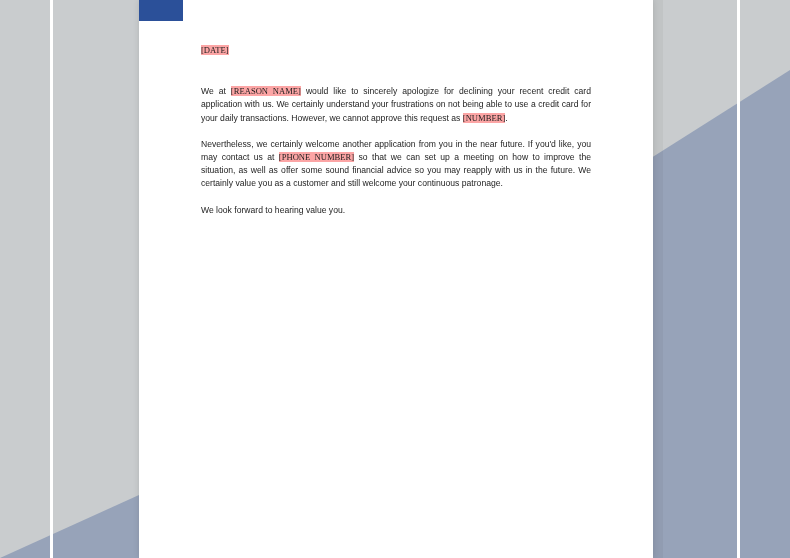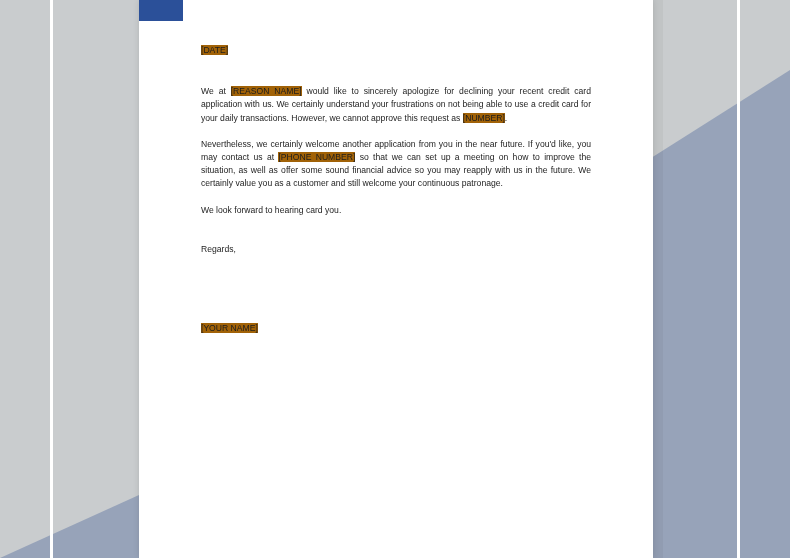--- a/index.html
+++ b/index.html
@@ -23,7 +23,7 @@
       font-size: 8.6px; line-height: 13.2px; color: #1d1d1d;
     }
     .content p { margin: 0; text-align: justify; }
-    .hl { background: #a16207; }
+    .hl { background: #fca5a5; font-family: Liberation Serif, serif; }
     .gap-s { height: 13px; }
     .gap-m { height: 14px; }
     .gap-l { height: 26px; }

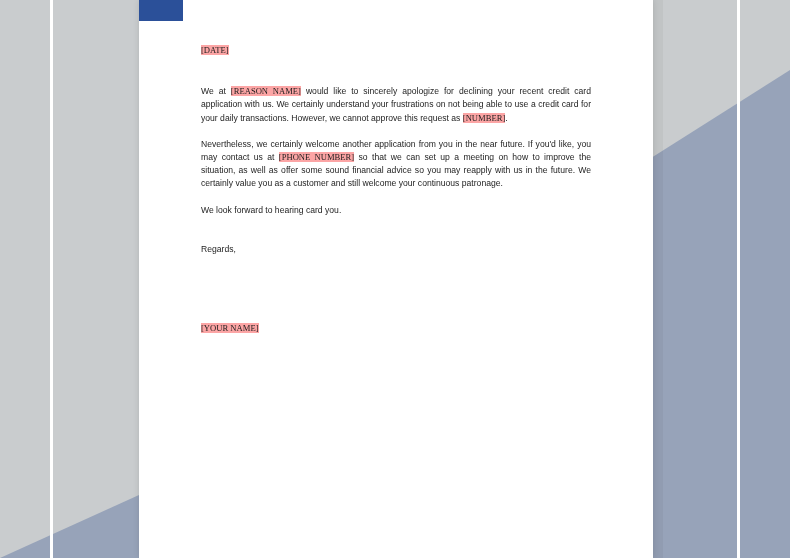--- a/index.html
+++ b/index.html
@@ -60,7 +60,7 @@
     <p><span>Nevertheless, we certainly welcome another application from you in the near future. If you'd like, you may contact us at </span><span class="hl">[PHONE NUMBER]</span><span> so that we can set up a meeting on how to improve the situation, as well as offer some sound financial advice so you may reapply with us in the future. We certainly value you as a customer and still welcome your continuous patronage.</span></p>
     <div class="gap-s"></div>
 
-    <p>We look forward to hearing card you.</p>
+    <p>We look forward to hearing value you.</p>
     <div class="gap-l"></div>
 
     <p>Regards,</p>

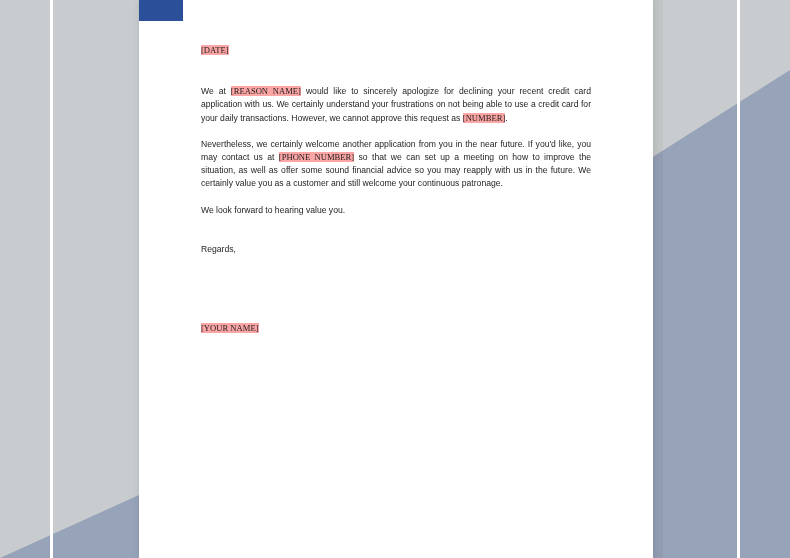--- a/index.html
+++ b/index.html
@@ -63,7 +63,6 @@
     <p>We look forward to hearing value you.</p>
     <div class="gap-l"></div>
 
-    <p>Regards,</p>
     <div class="gap-l"></div>
 
     <div class="gap-xl"></div>

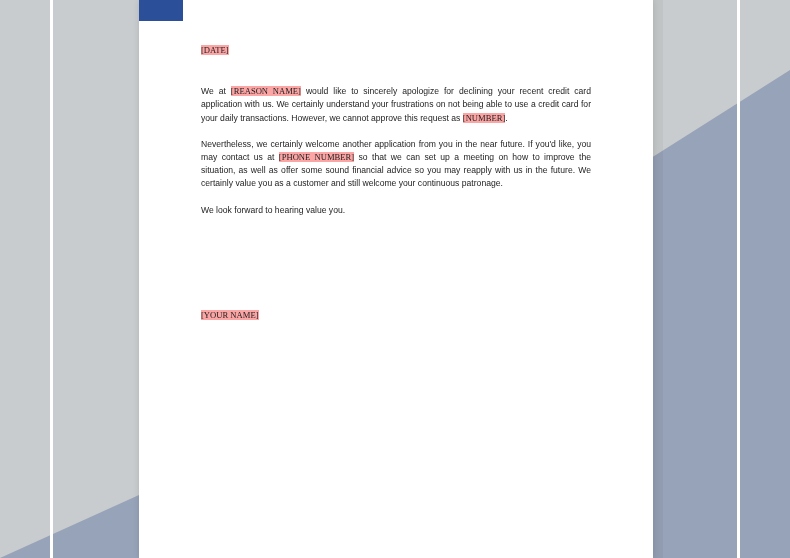--- a/index.html
+++ b/index.html
@@ -67,7 +67,6 @@
 
     <div class="gap-xl"></div>
 
-    <p><span class="hl">[YOUR NAME]</span></p>
   </div>
 </div>
 

